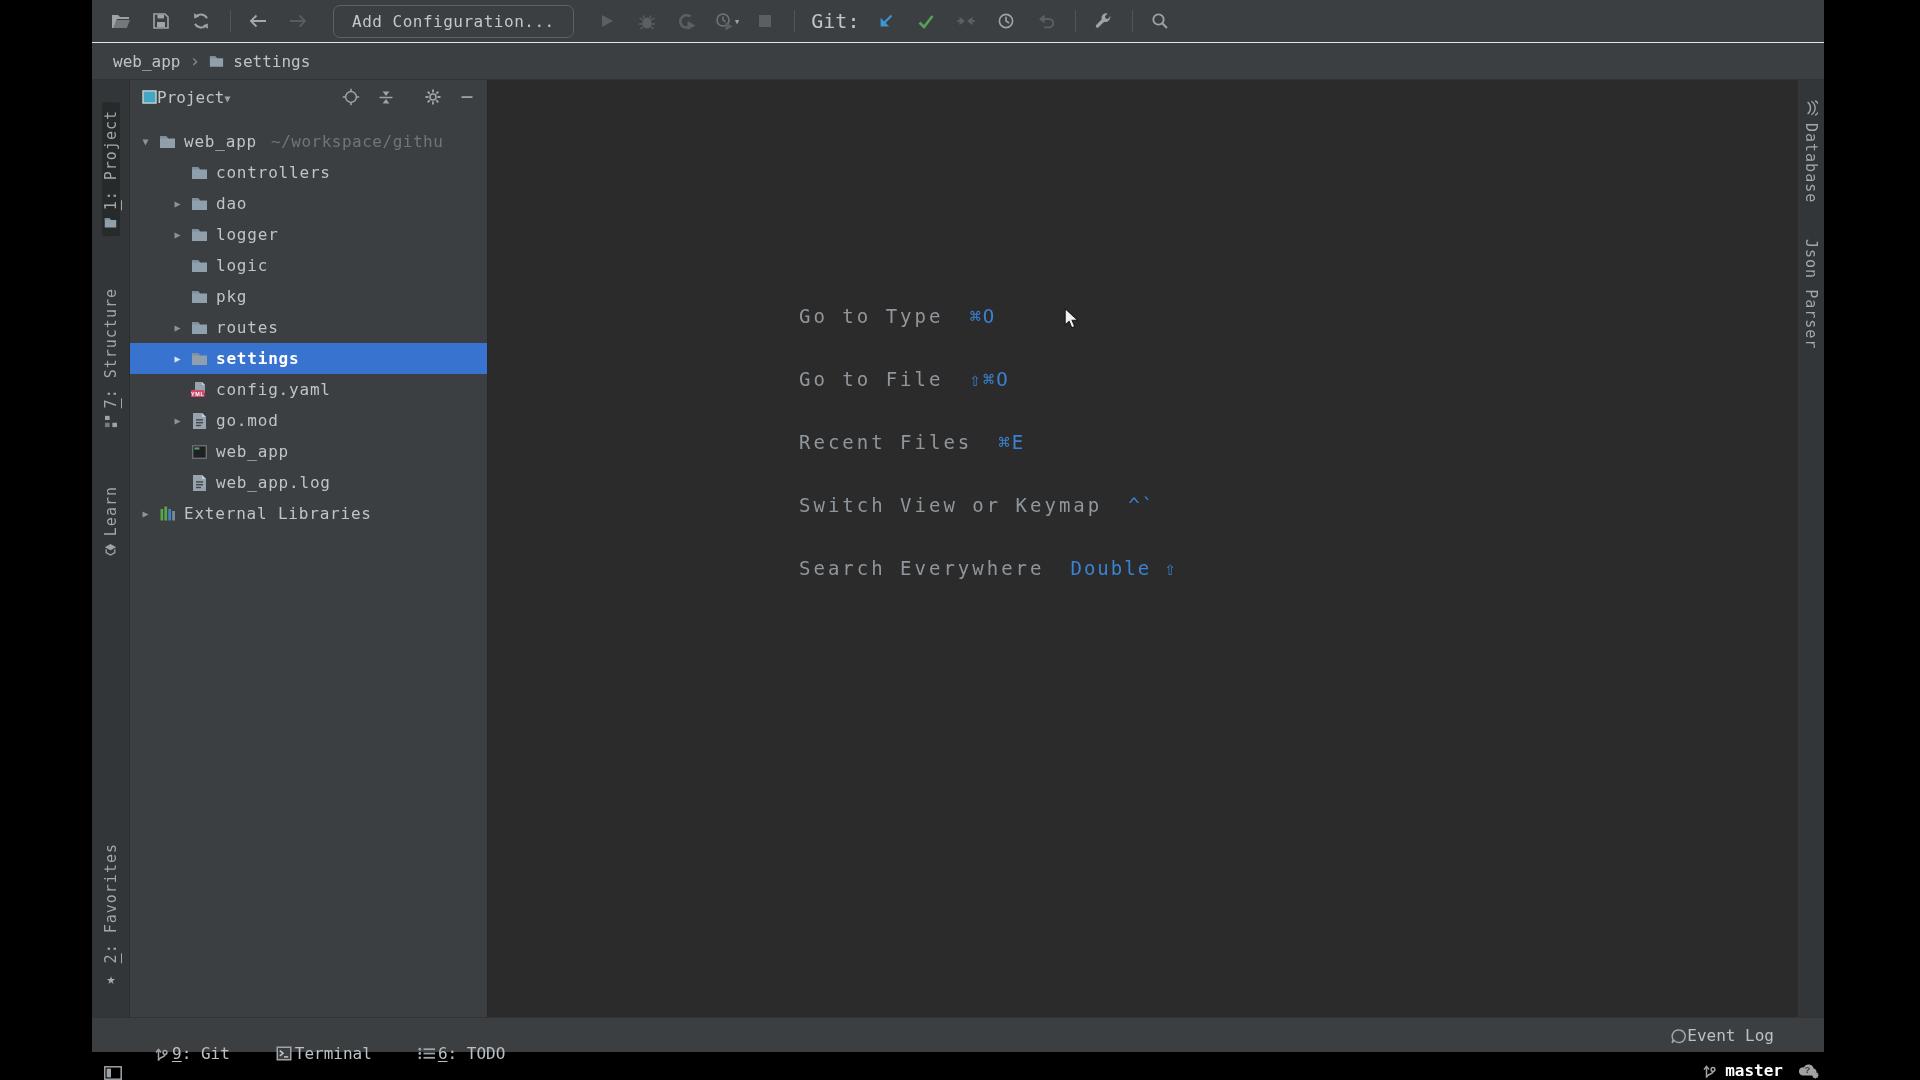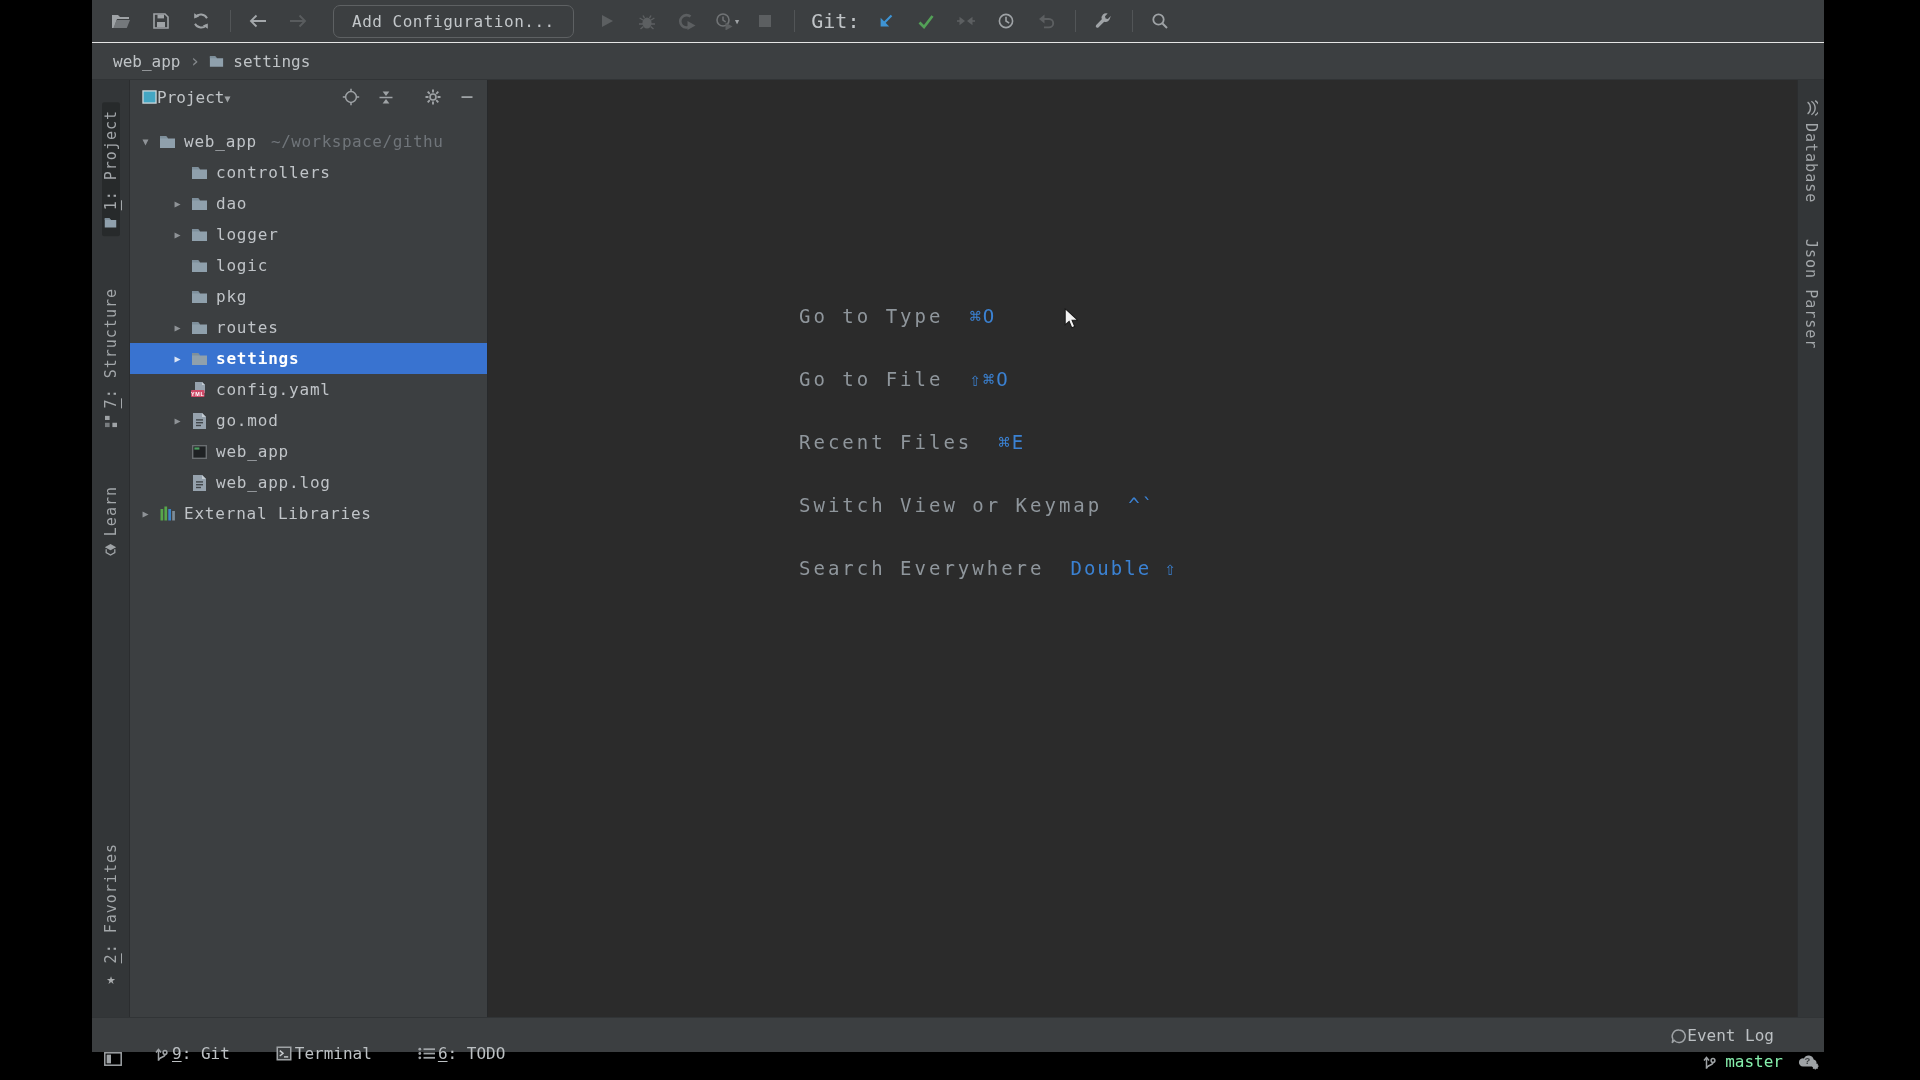--- a/index.html
+++ b/index.html
@@ -104,8 +104,8 @@
   
   .status-strip {
     position:absolute; left:0; bottom:0; width:1920px; height:28px;
-    display:flex; align-items:flex-start; padding:0 100px 0 104px;
-    color:#86efac; font-size:16px;
+    display:flex; align-items:flex-end; padding:0 100px 0 104px;
+    color:#ffffff; font-size:16px;font-weight:bold;
   }
   .ss-right { margin-left:auto; display:flex; align-items:center; gap:8px; }
   .ss-right .branch-name { margin-right:6px; }

